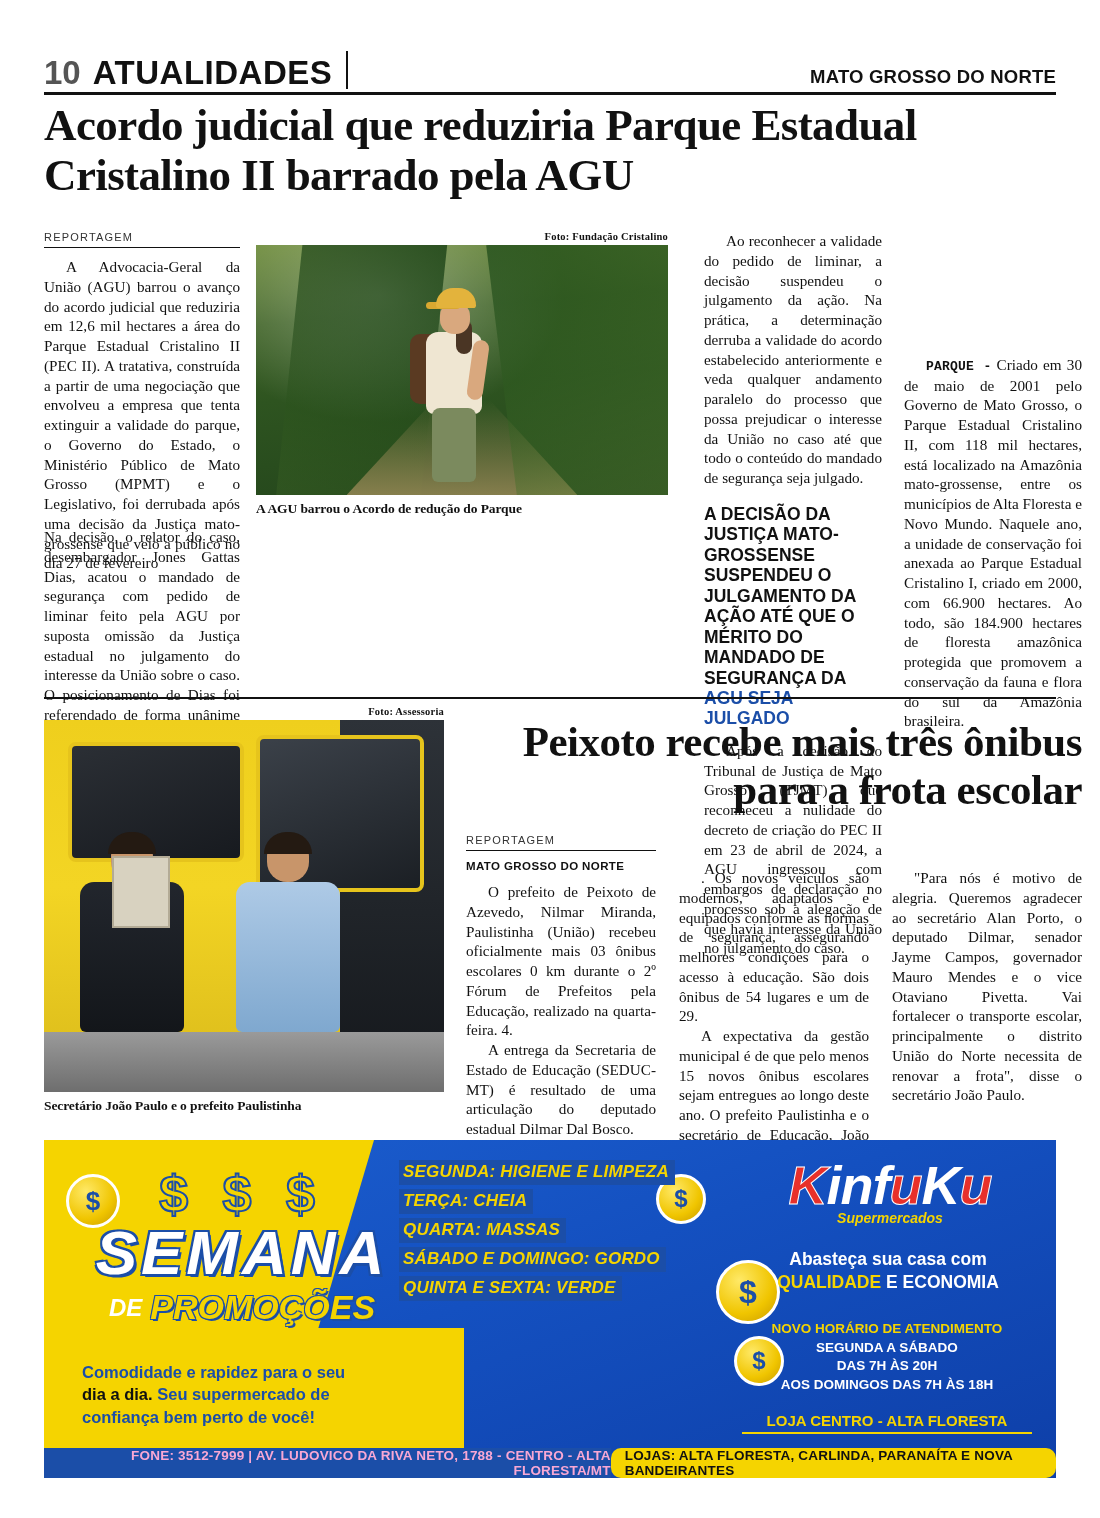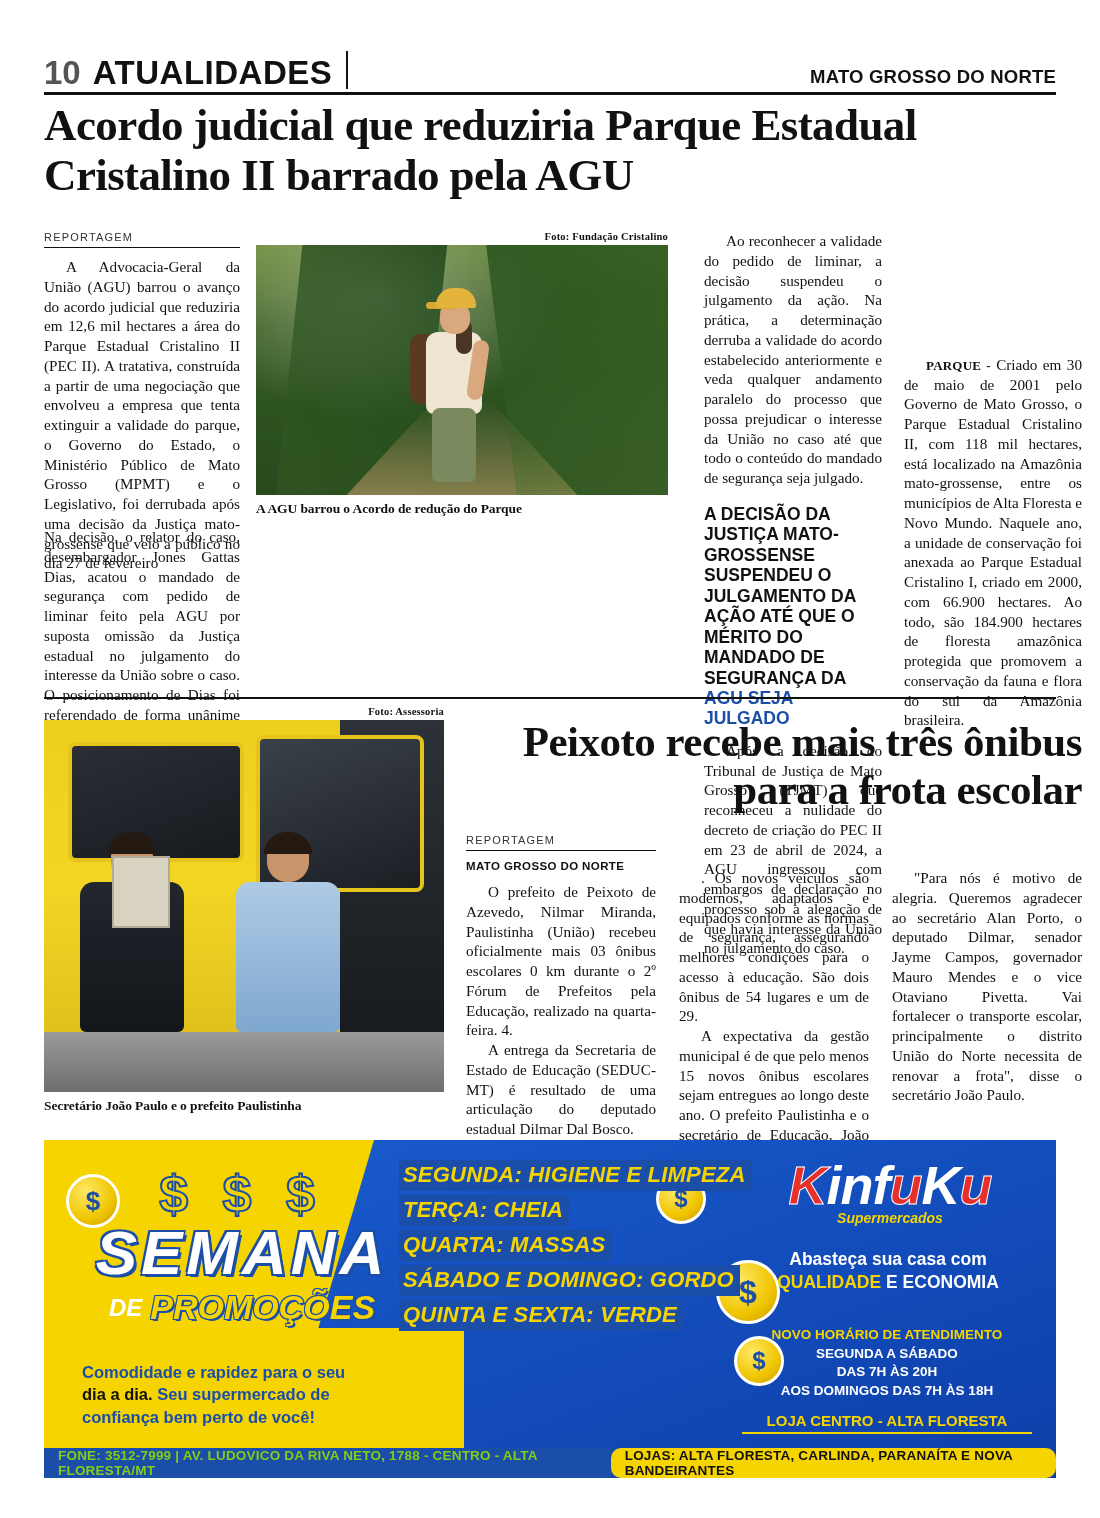--- a/index.html
+++ b/index.html
@@ -169,7 +169,7 @@
   .a1-lower .lcol { float: left; width: 196px; }
 
   .kicker {
-    font-family: Liberation Serif, serif;
+    font-family: Liberation Mono, monospace;
     font-weight: bold;
     font-size: 13px;
     letter-spacing: 0.2px;

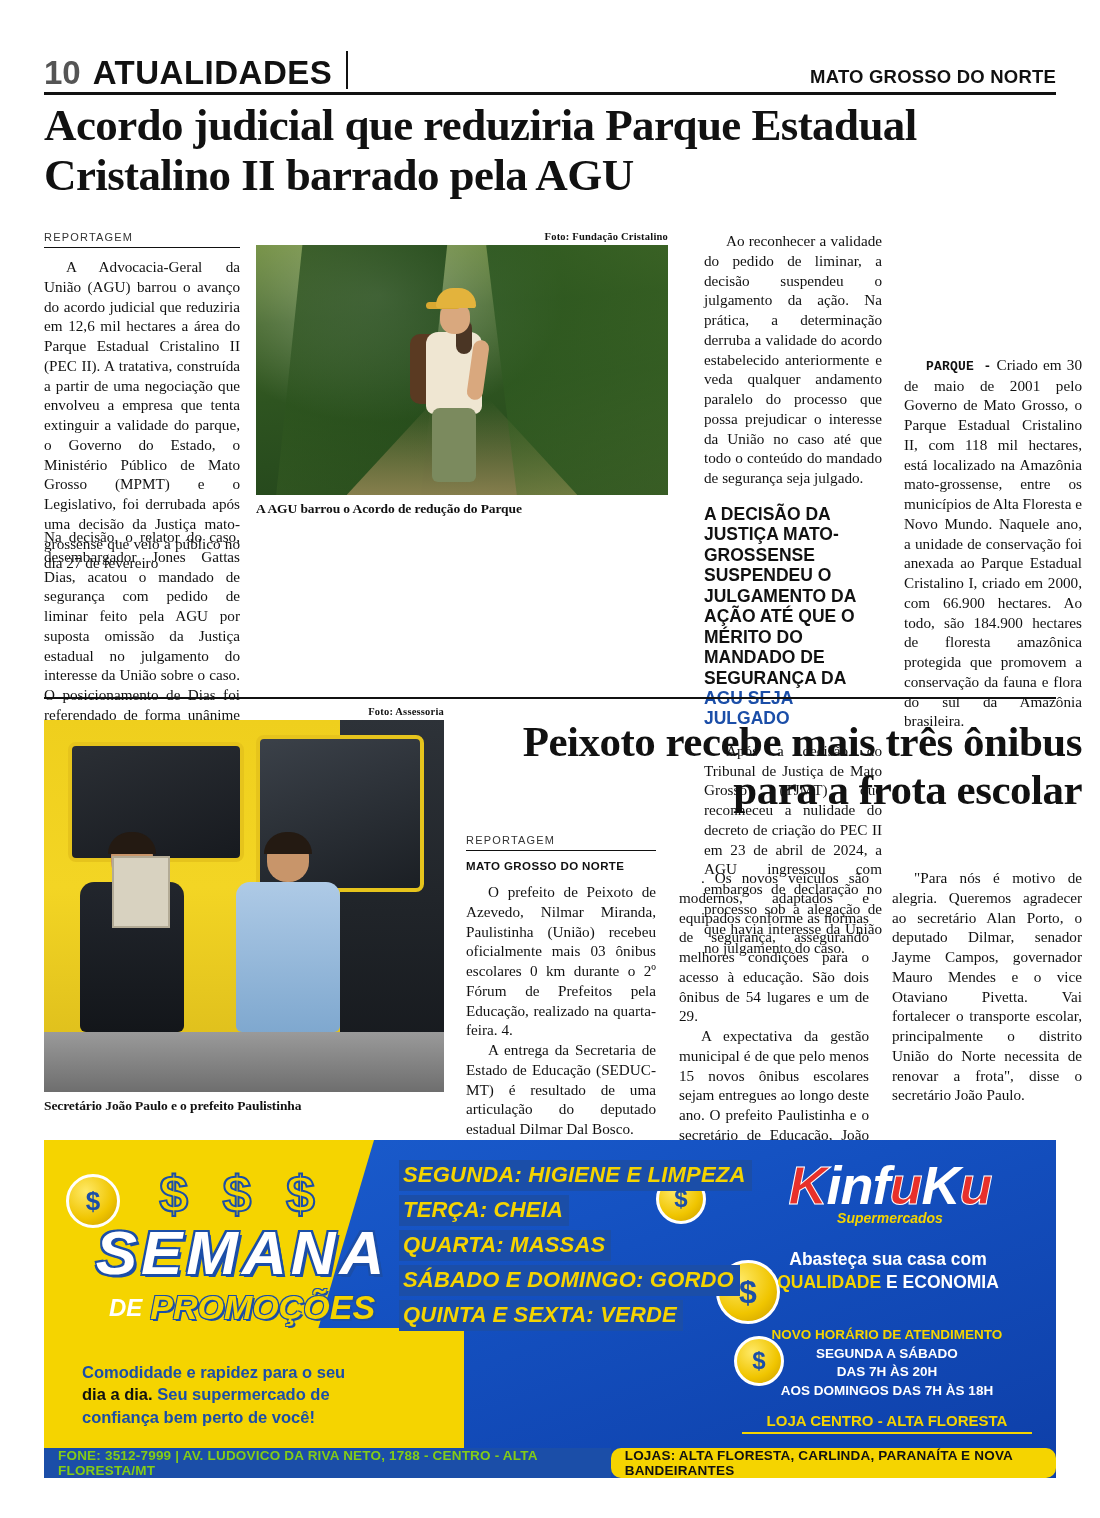--- a/index.html
+++ b/index.html
@@ -291,7 +291,7 @@
   }
   .ad-day {
     font-family: "Liberation Sans", sans-serif;
-    font-size: 22px;
+    font-size: 17px;
     font-weight: bold;
     font-style: italic;
     color: #f5d400;

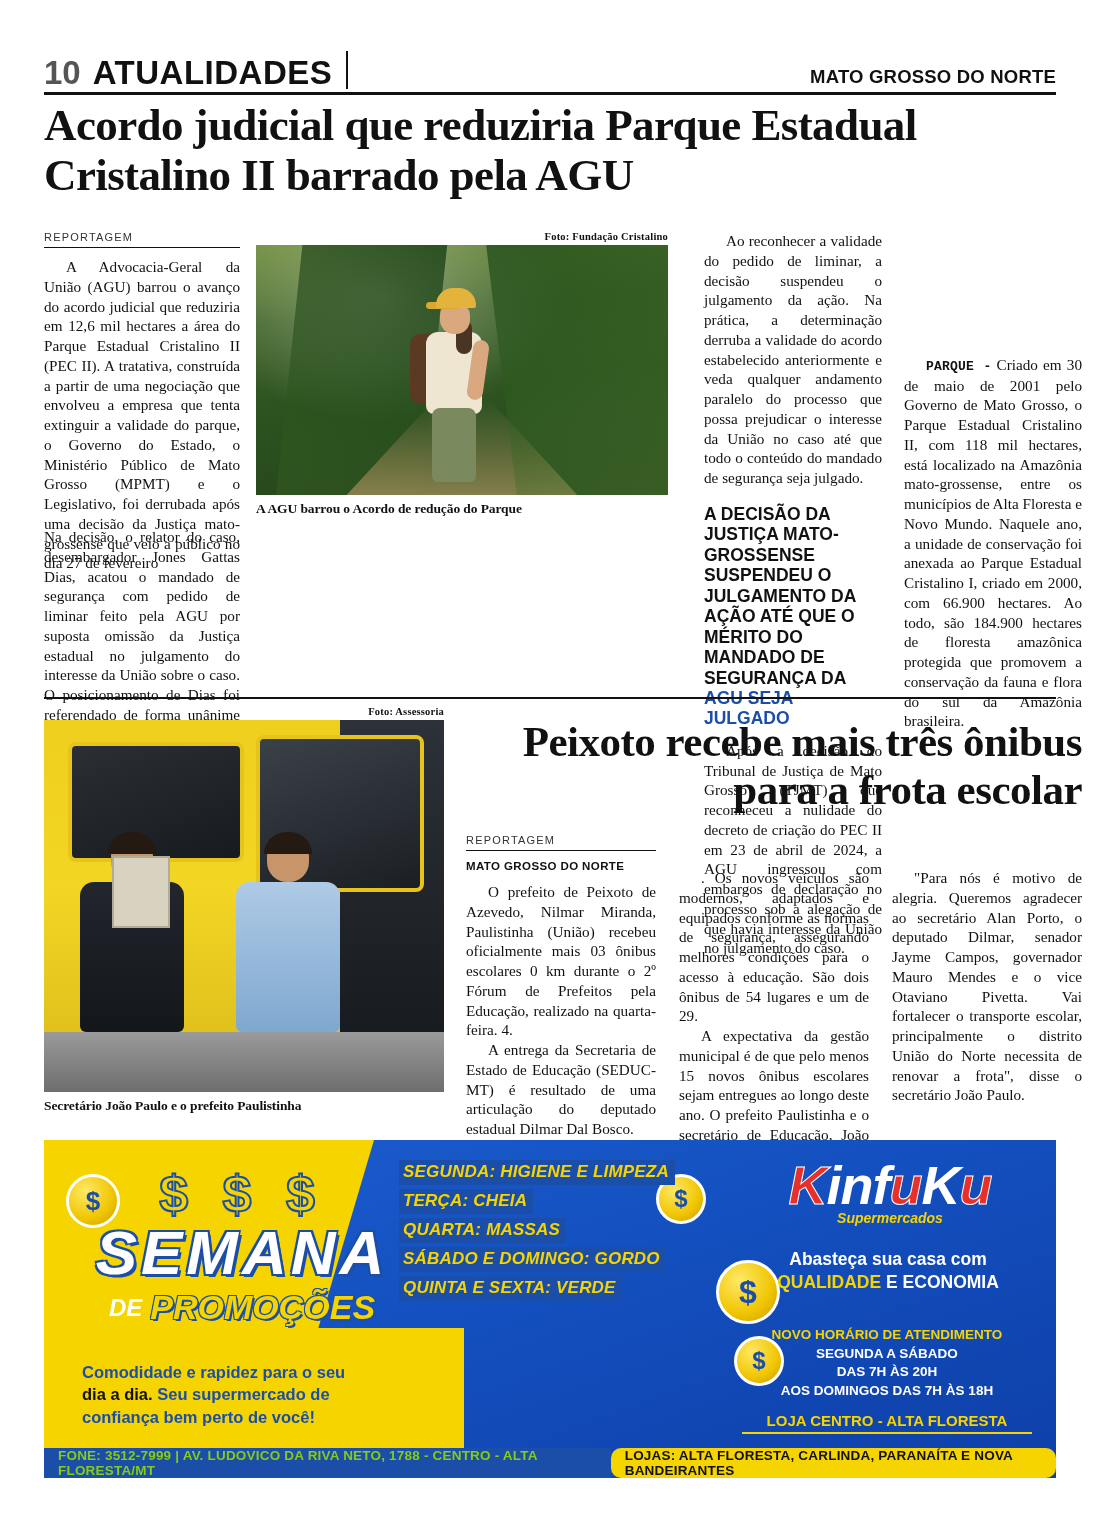--- a/index.html
+++ b/index.html
@@ -349,7 +349,7 @@
     font-weight: bold;
     line-height: 1.38;
   }
-  .ad-hours .y { color: #f5d400; margin-top: 6px; }
+  .ad-hours .y { color: #f5d400; }
   .ad-loja {
     position: absolute;
     right: 24px; top: 272px;

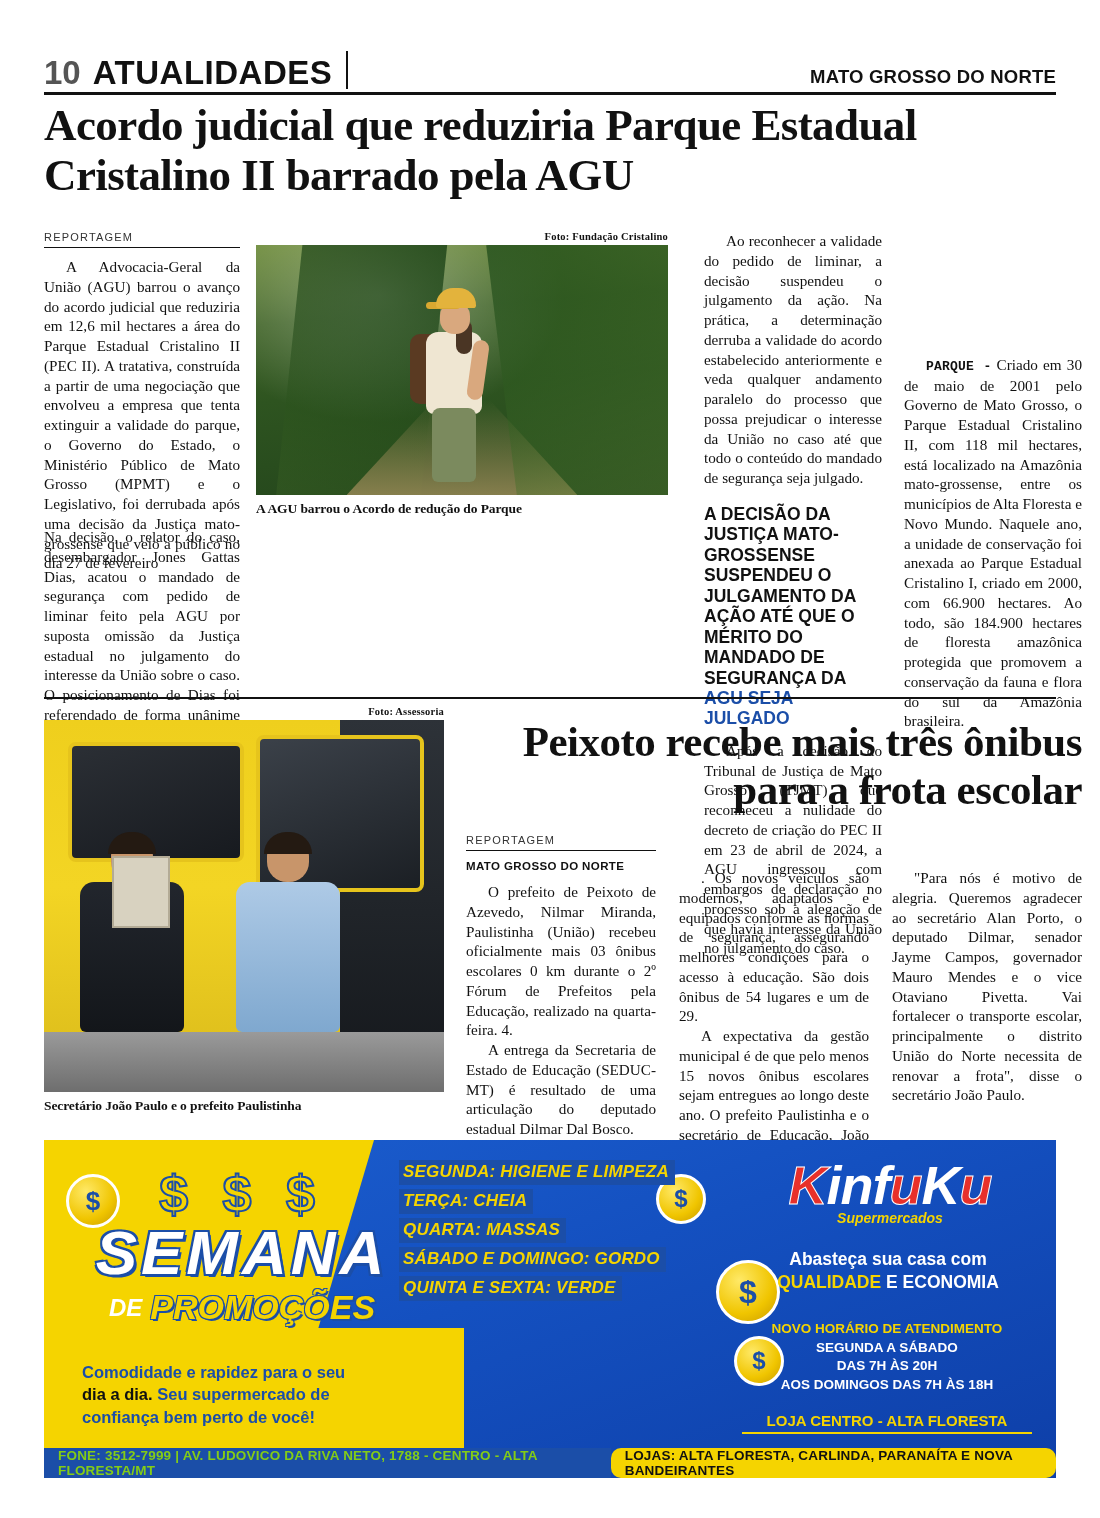--- a/index.html
+++ b/index.html
@@ -371,16 +371,17 @@
   }
   .ad-footer-left {
     background: #1b4ea8;
-    color: #84cc16;
+    color: #f9a8d4;
     flex: 0 0 56%;
     font-family: "Liberation Sans", sans-serif;
     font-size: 13.5px;
     font-weight: bold;
     display: flex;
     align-items: center;
-    padding-left: 14px;
+    padding-left: 0;
     box-sizing: border-box;
     letter-spacing: 0.2px;
+    text-align: right;
   }
   .ad-footer-right {
     background: #f5d400;

